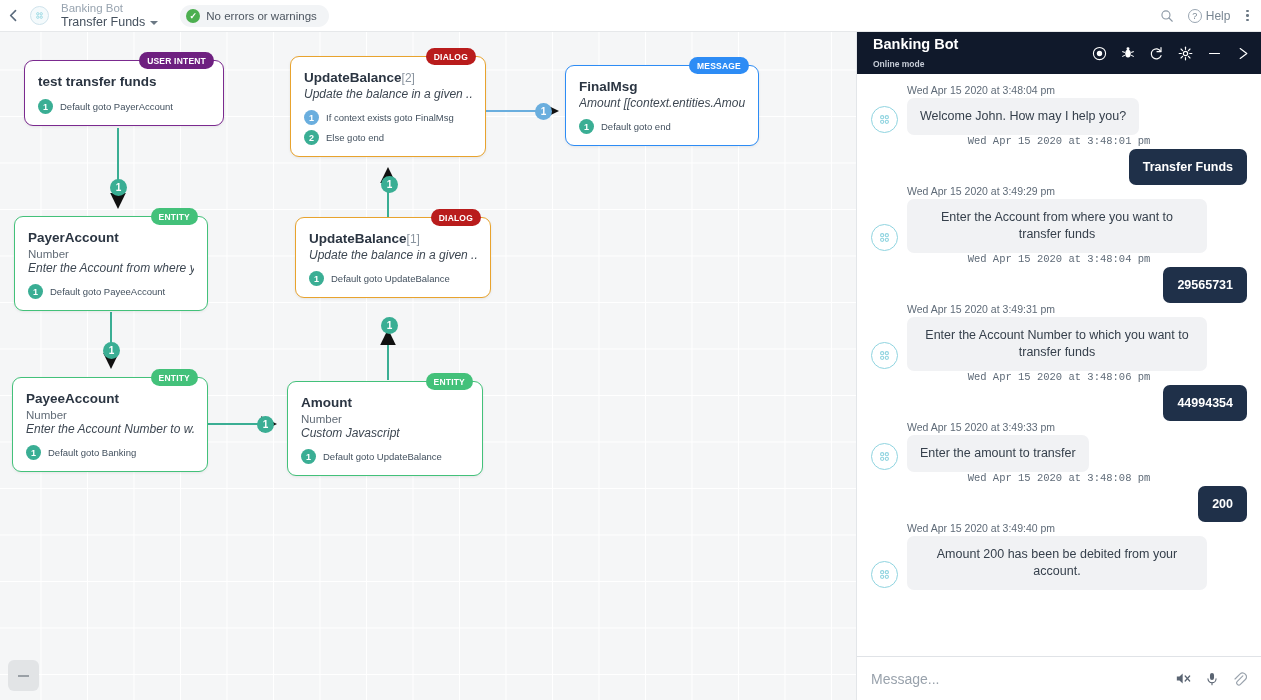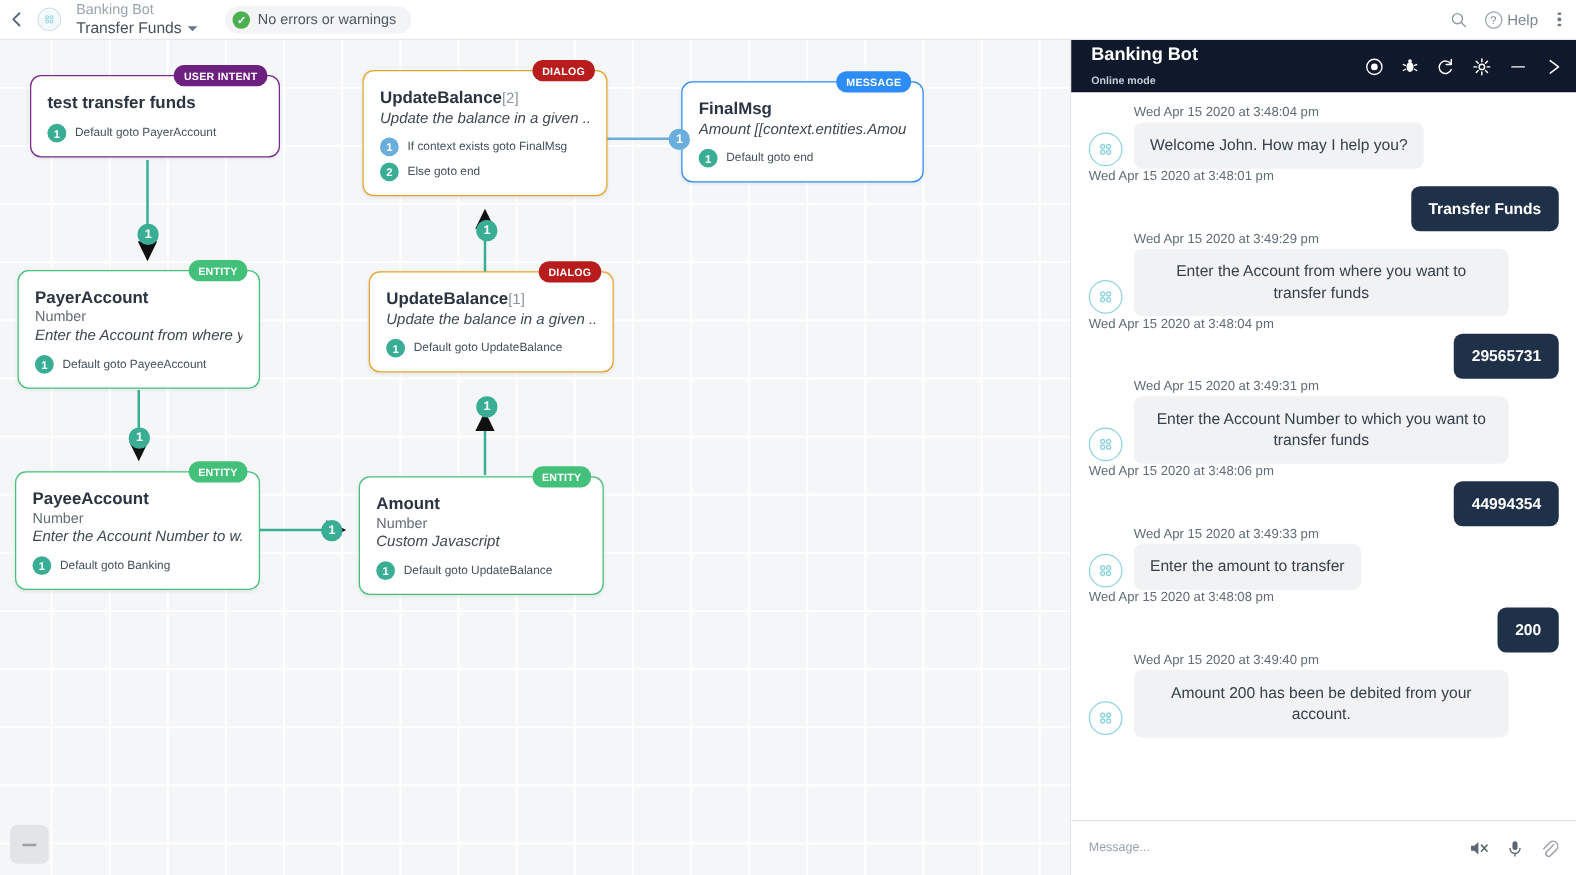--- a/index.html
+++ b/index.html
@@ -356,7 +356,7 @@
       </div>
     </div>
 
-    <div class="node message" style="left:545px;top:33px;width:194px">
+    <div class="node message" style="left:565px;top:33px;width:194px">
       <div class="tag message">MESSAGE</div>
       <div class="node-body">
         <div class="node-title">

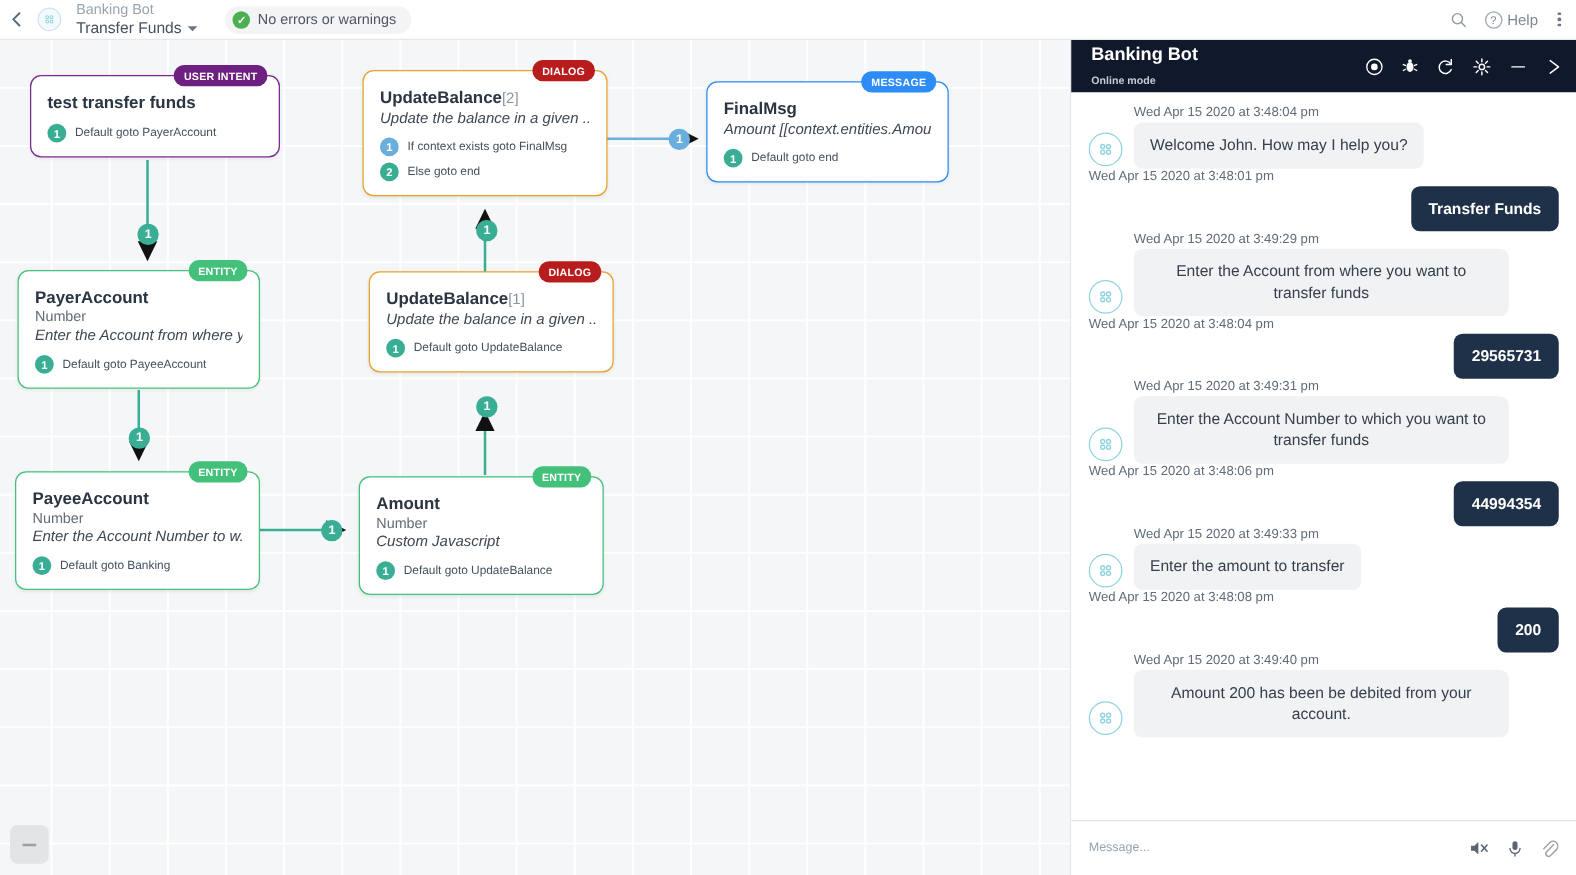--- a/index.html
+++ b/index.html
@@ -148,7 +148,7 @@
   }
   .msg-group { margin-bottom: 0; }
   .msg-time { font-size: 10.5px; color: #5f6b78; margin-bottom: 2px; }
-  .msg-time.right { text-align: left; }
+  .msg-time.right { text-align: center; font-family: Liberation Mono, monospace; }
   .row-bot { display: flex; align-items: flex-end; gap: 9px; text-align: center; }
   .bot-av {
     width: 27px; height: 27px; border-radius: 50%; border: 1.3px solid #8fd4e0;

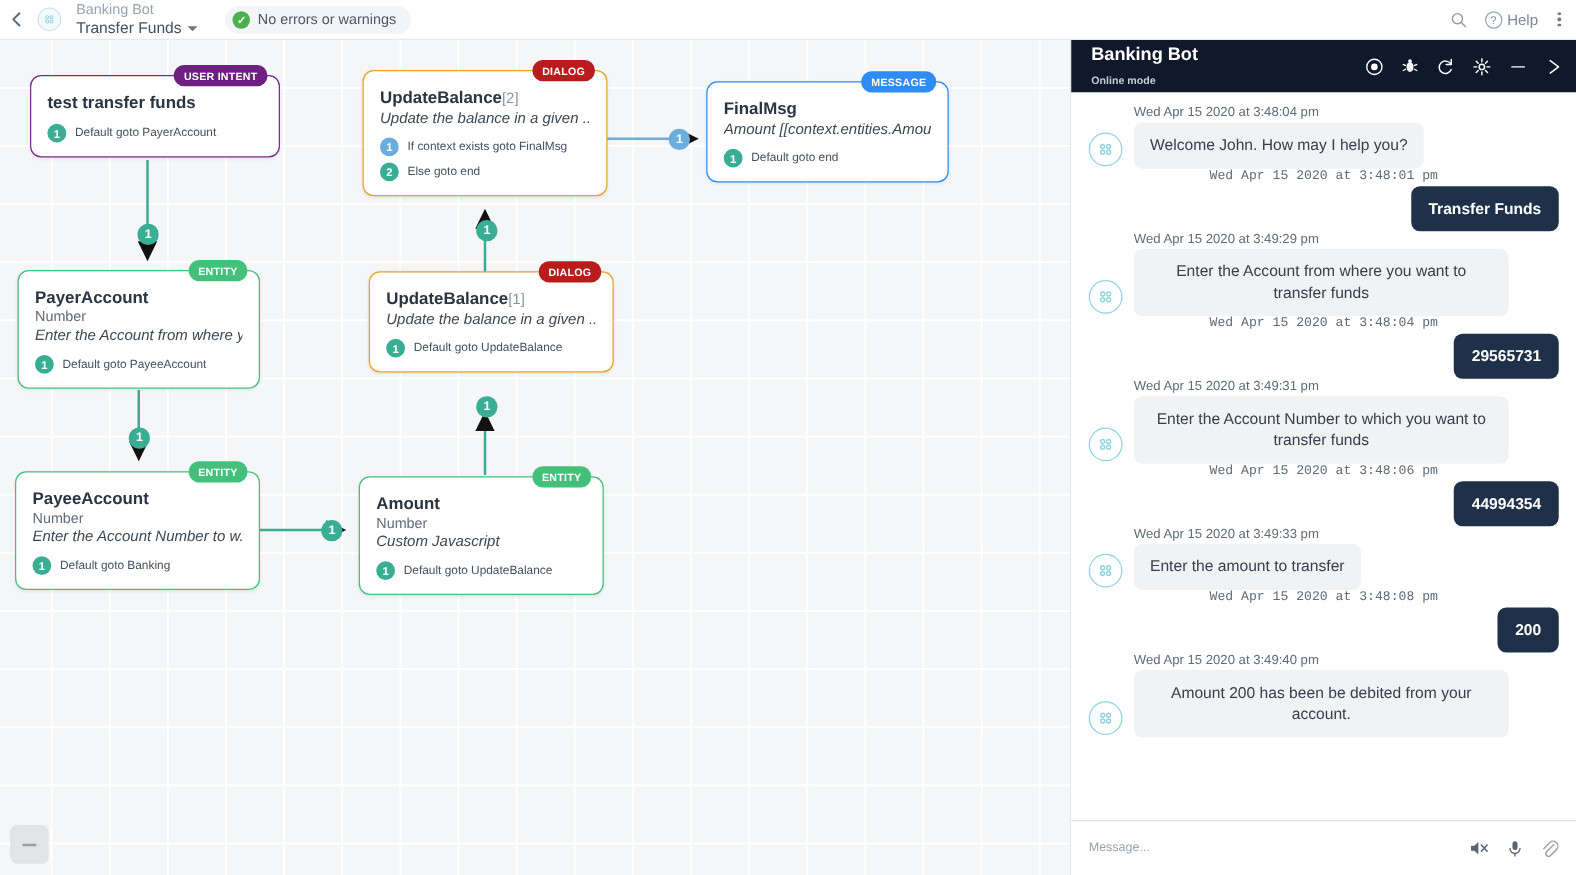--- a/index.html
+++ b/index.html
@@ -170,7 +170,7 @@
     padding: 0 14px; gap: 13px; flex: 0 0 auto; background: #fff;
   }
   .chat-input {
-    flex: 1 1 auto; border: none; outline: none; font-size: 10px;
+    flex: 1 1 auto; border: none; outline: none; font-size: 14px;
     color: #3b4552; font-family: "Liberation Sans", sans-serif; background: transparent;
   }
   .chat-input::placeholder { color: #99a2ac; }

